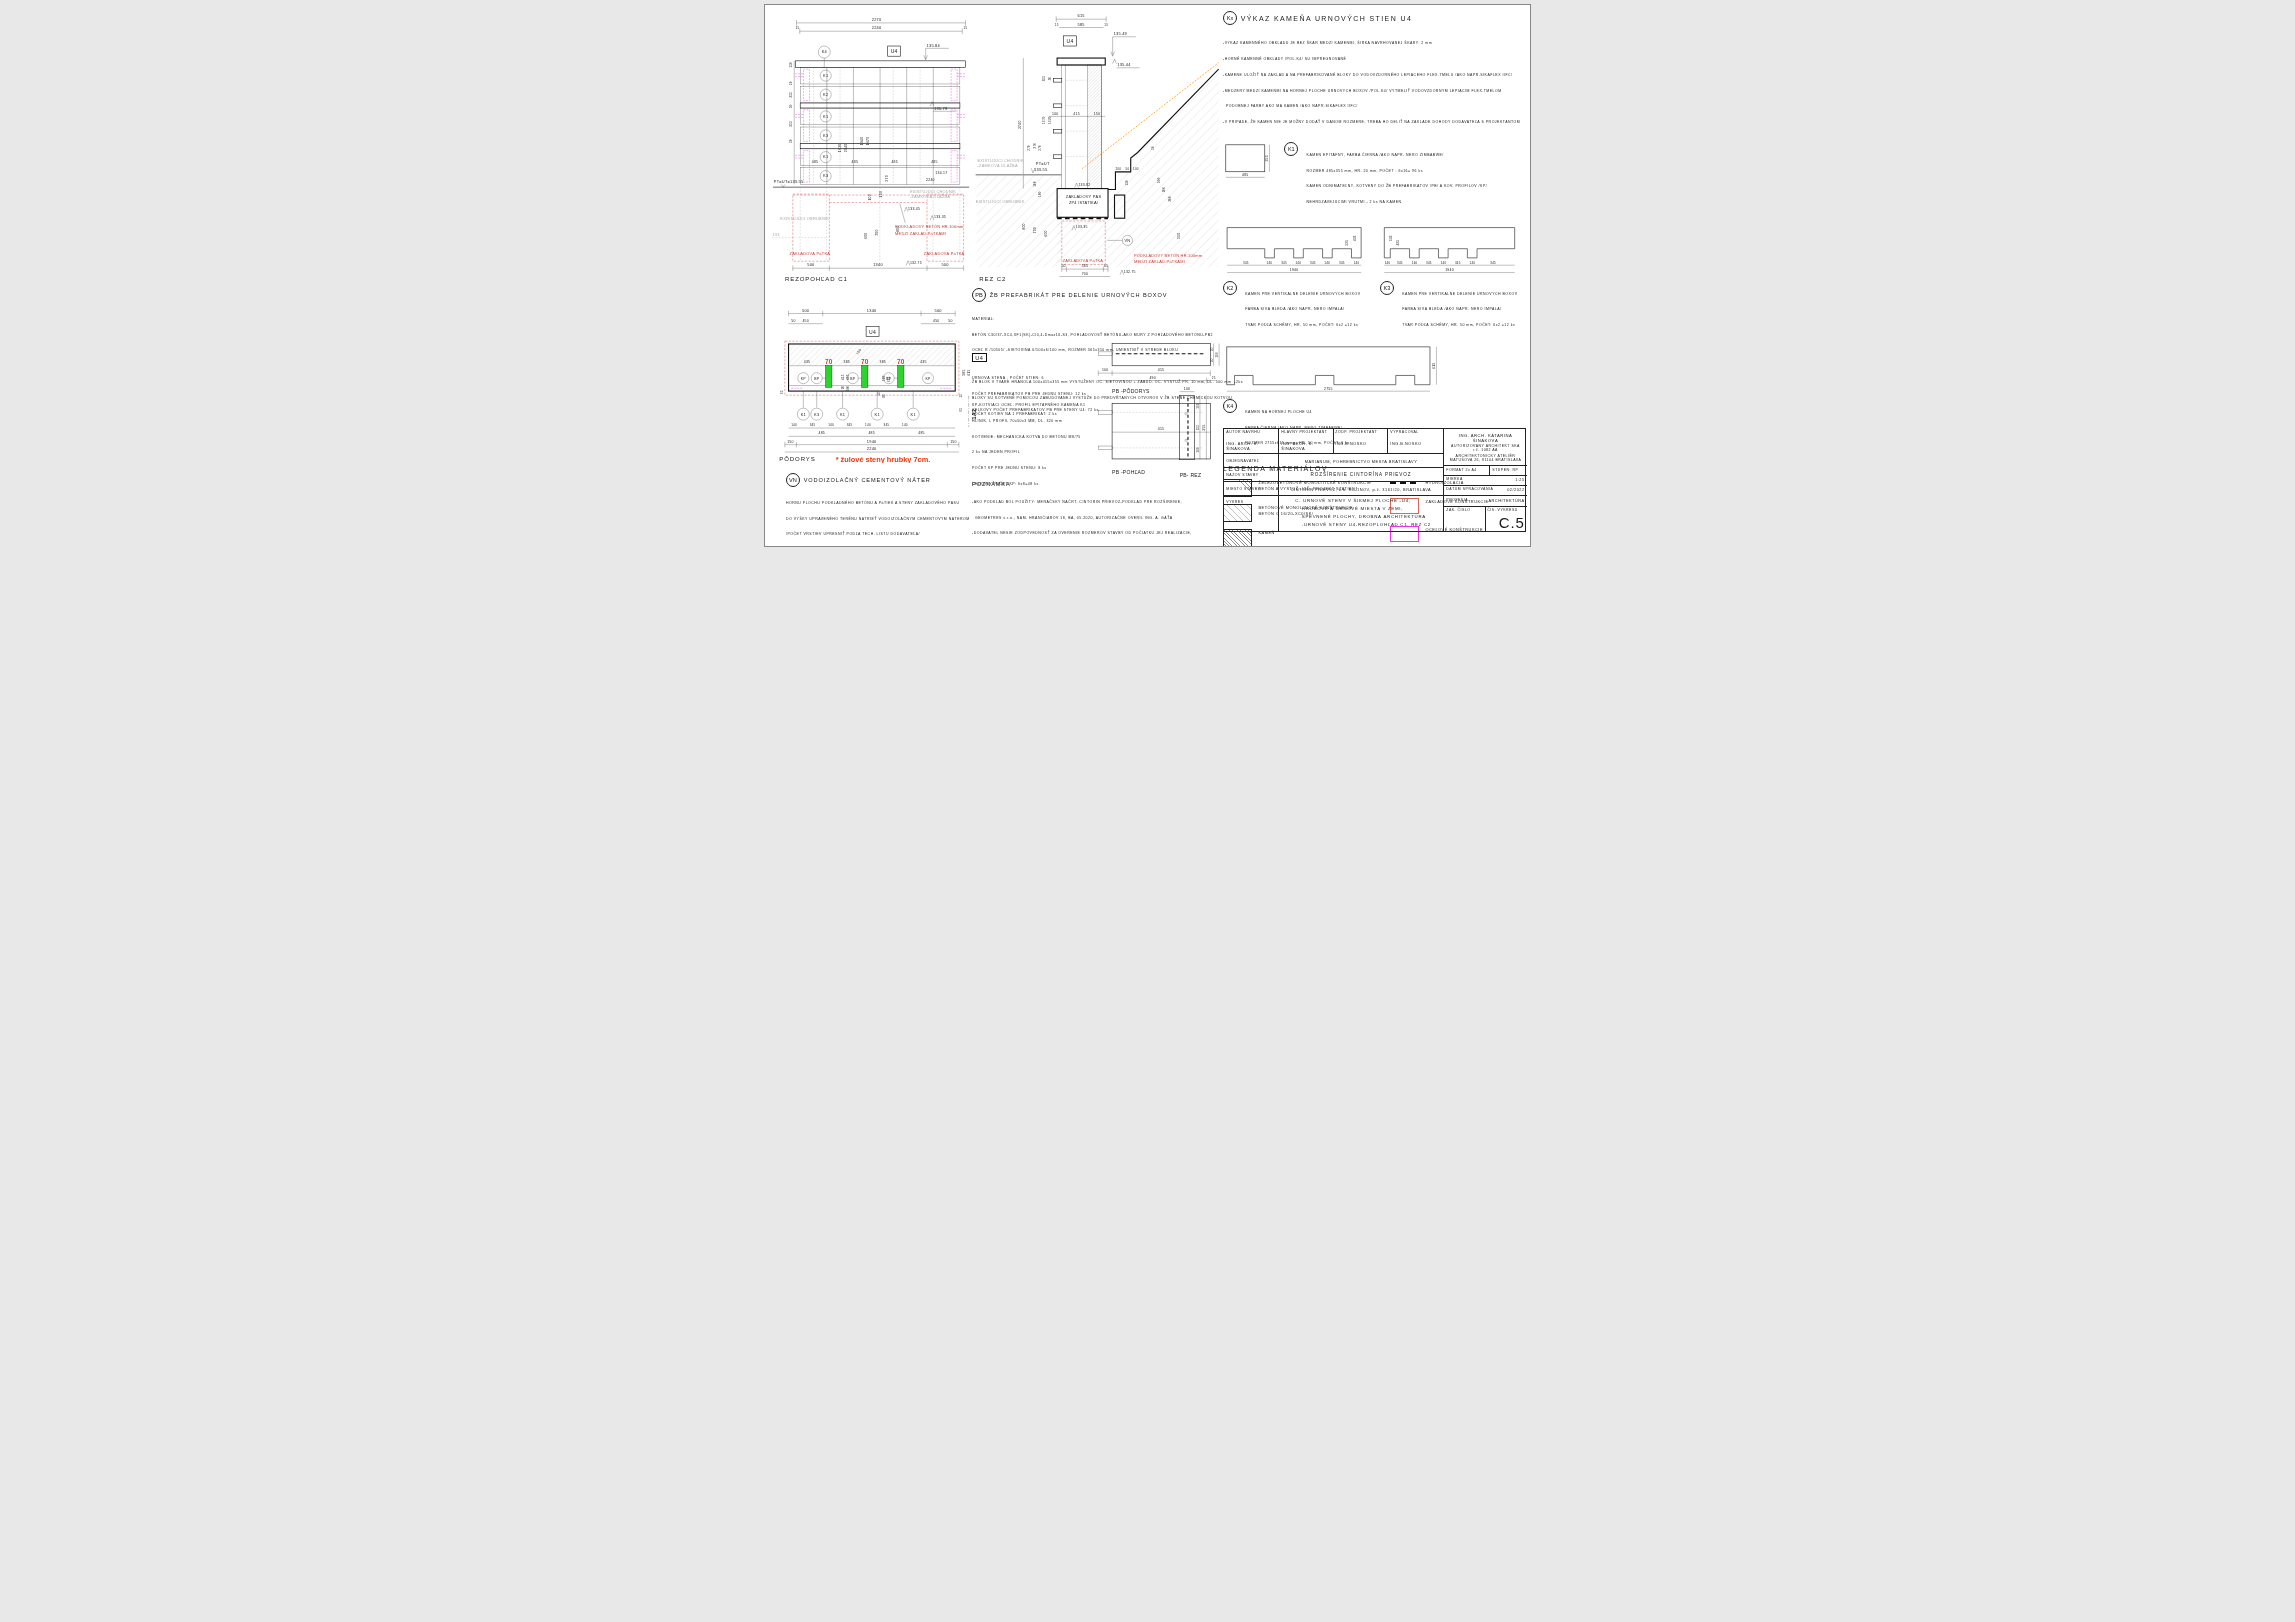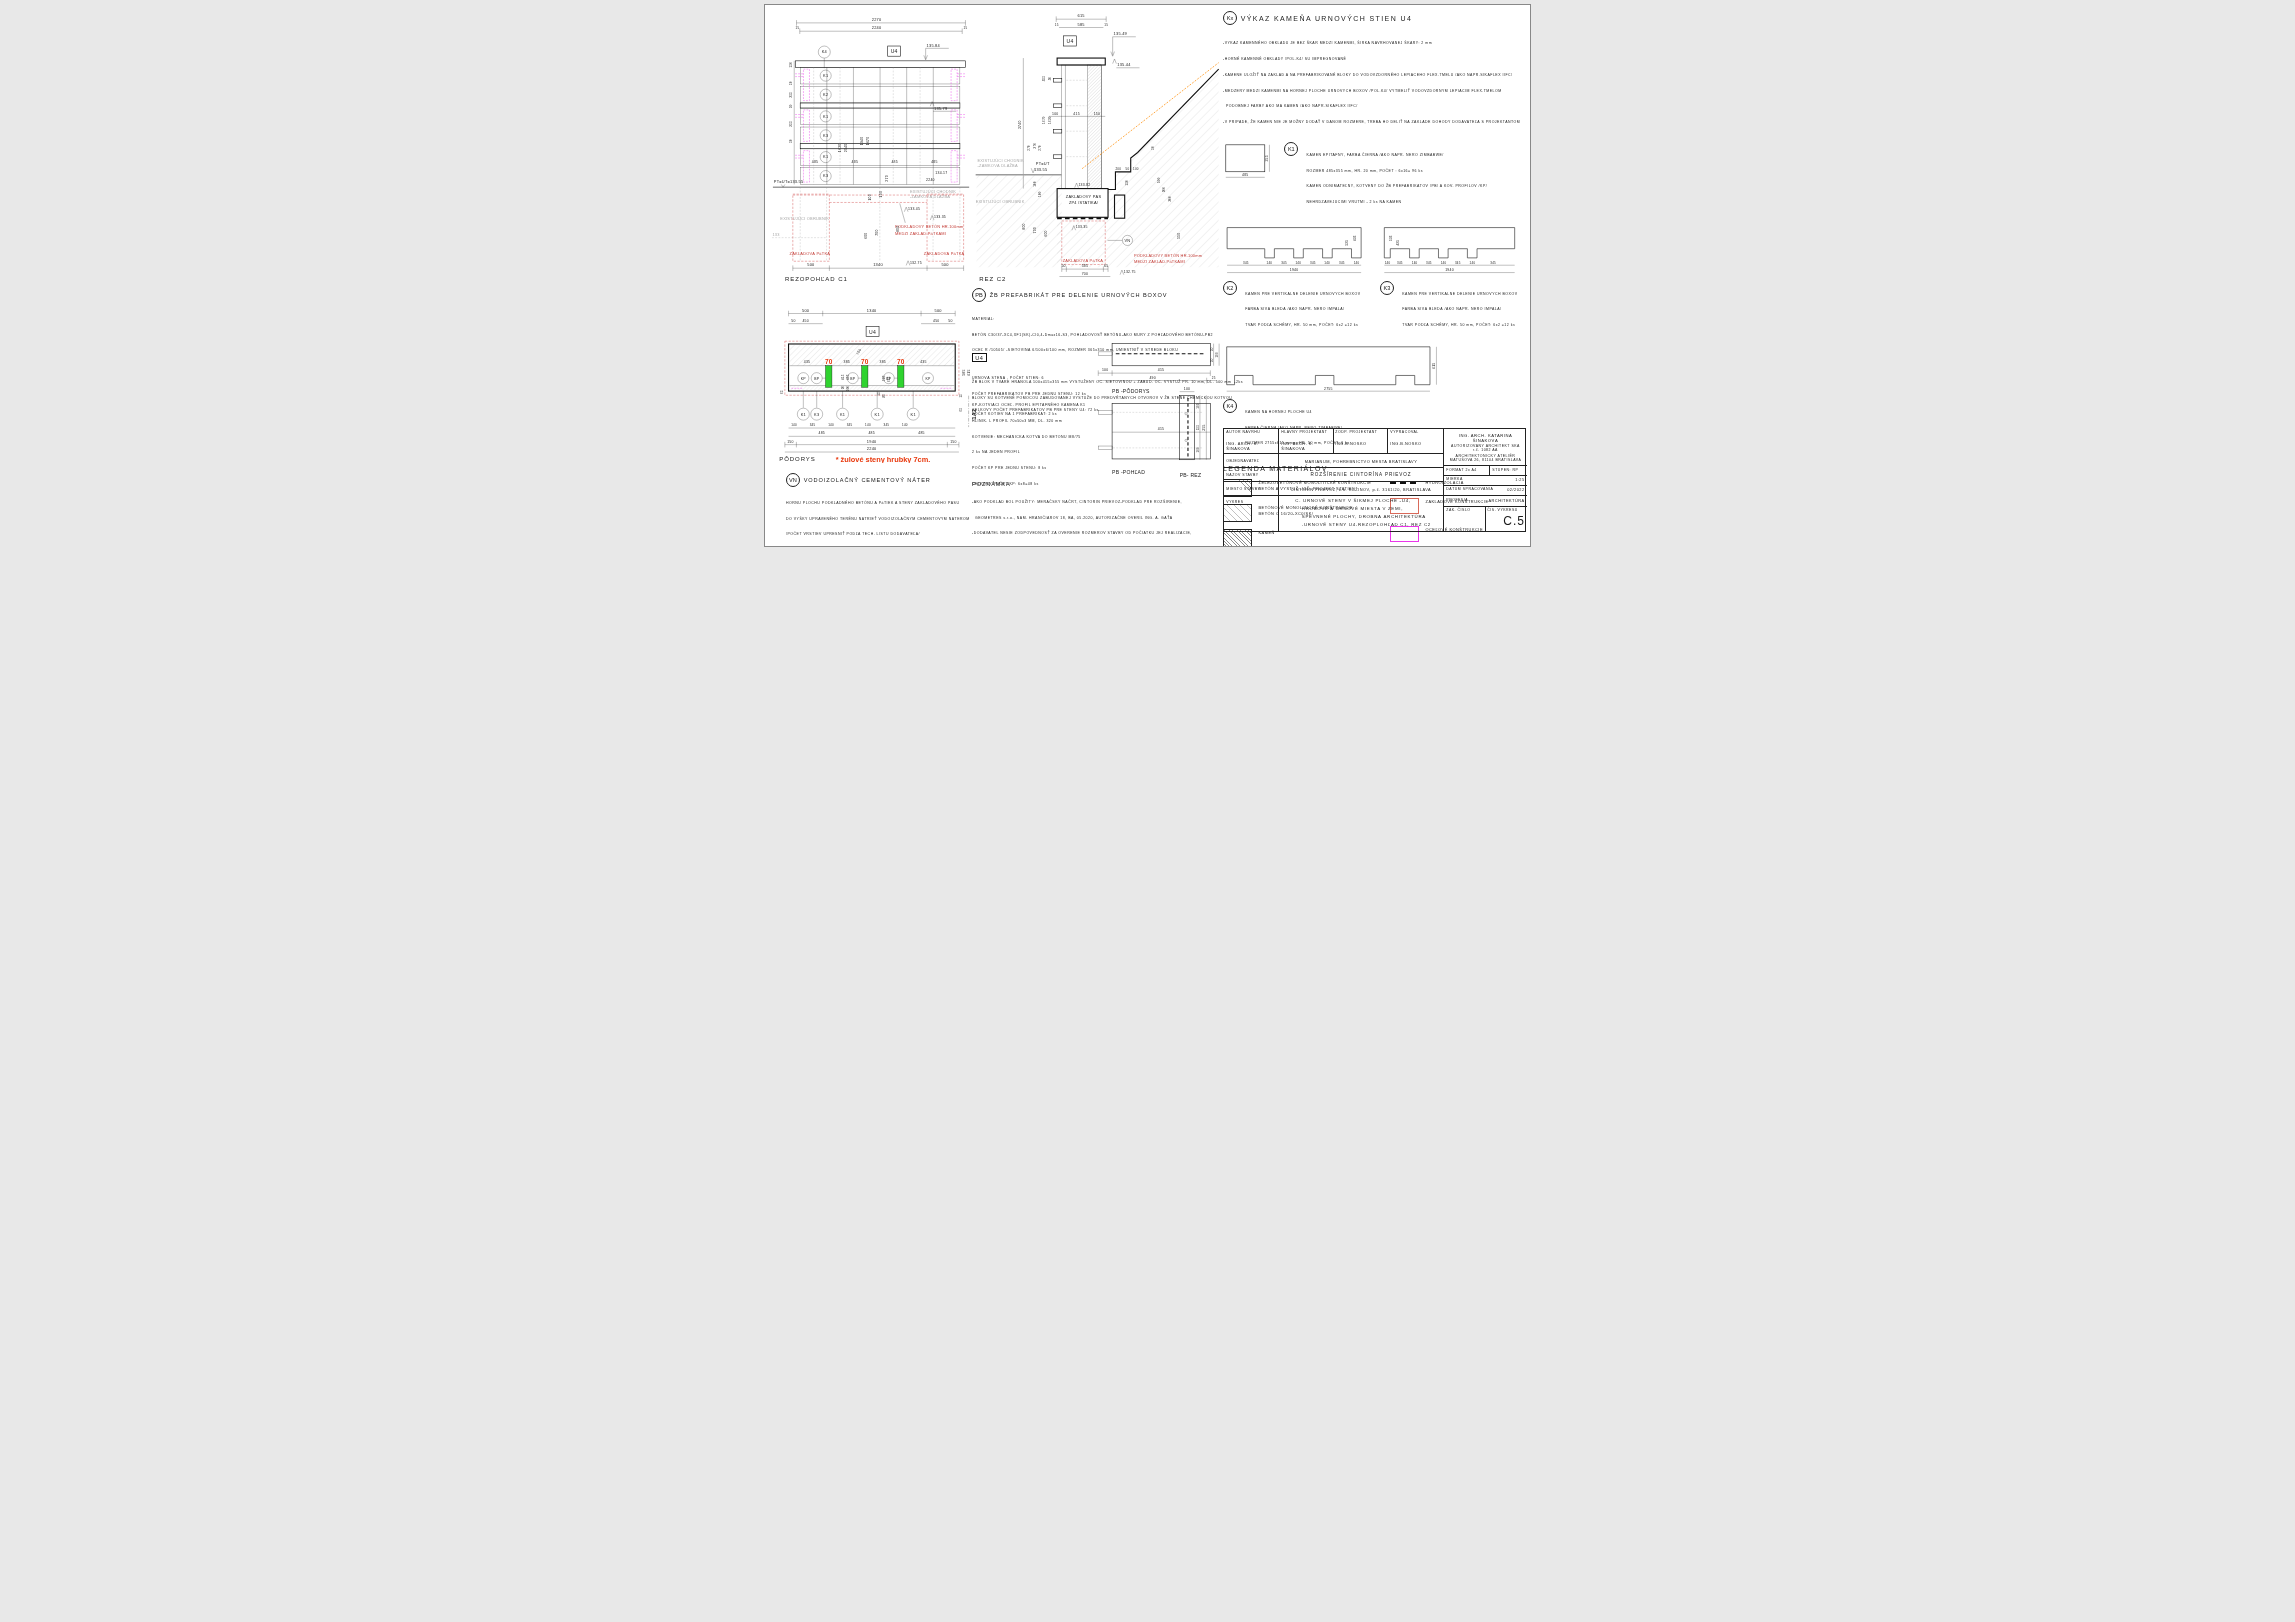--- a/index.html
+++ b/index.html
@@ -45,7 +45,7 @@
   .tb .noB{border-bottom:none;}
   .tb .lab{font-size:3.5px;letter-spacing:0.5px;}
   .tb .val{font-size:3.9px;letter-spacing:0.5px;}
-  .big{font-size:12px;letter-spacing:0.9px;}
+  .big{font-size:15px;letter-spacing:0.9px;}
 </style>
 </head>
 <body>

